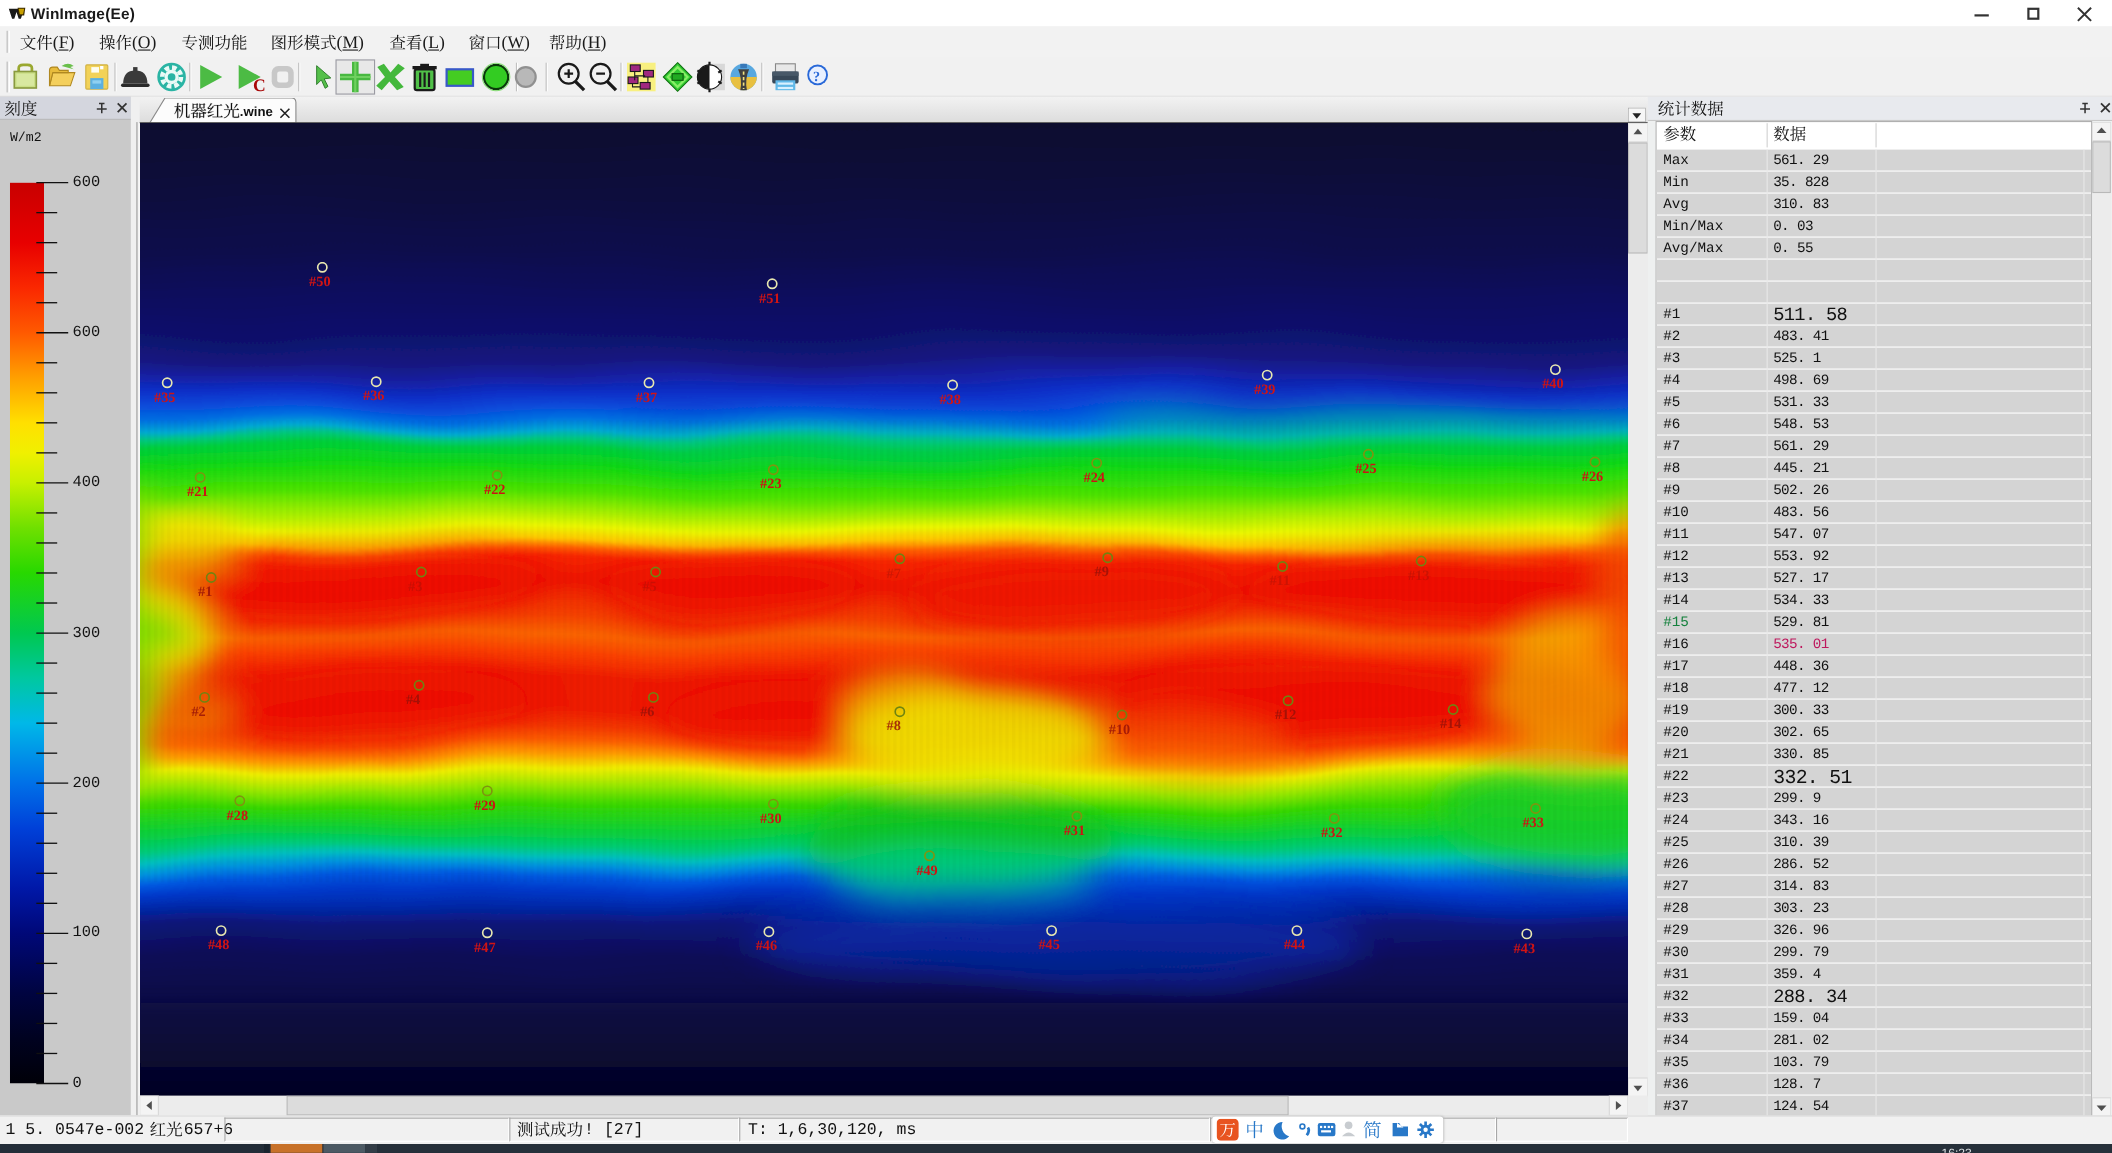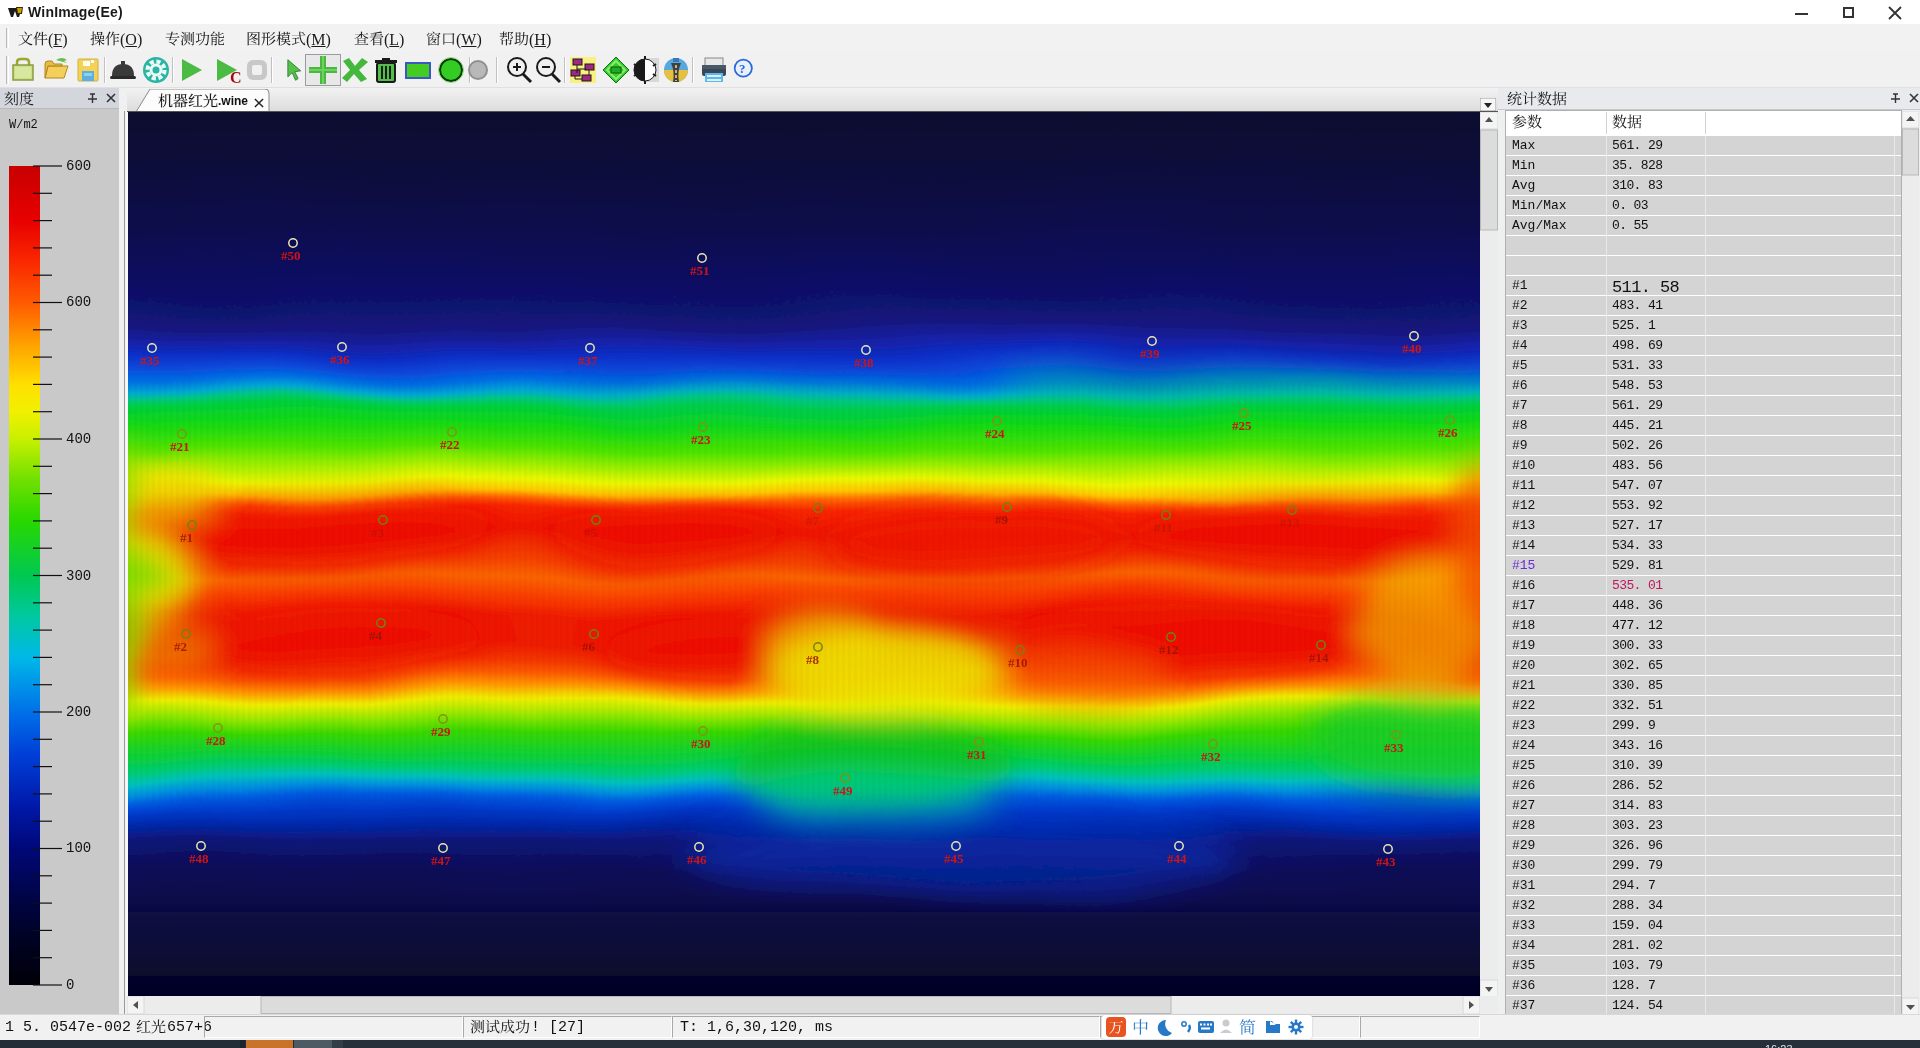--- a/index.html
+++ b/index.html
@@ -663,7 +663,7 @@
 <div class="abs mono" style="left:1512px;top:538px;font-size:13px;color:#111">#14</div>
 <div class="abs mono" style="left:1612px;top:538px;font-size:13px;letter-spacing:-0.6px;color:#111">534. 33</div>
 <div class="abs" style="left:1506px;top:556px;width:395px;height:19px;background:#d4d4d4"></div>
-<div class="abs mono" style="left:1512px;top:558px;font-size:13px;color:#6d28d9">#15</div>
+<div class="abs mono" style="left:1512px;top:558px;font-size:13px;color:#15803d">#15</div>
 <div class="abs mono" style="left:1612px;top:558px;font-size:13px;letter-spacing:-0.6px;color:#111">529. 81</div>
 <div class="abs" style="left:1506px;top:576px;width:395px;height:19px;background:#d4d4d4"></div>
 <div class="abs mono" style="left:1512px;top:578px;font-size:13px;color:#111">#16</div>

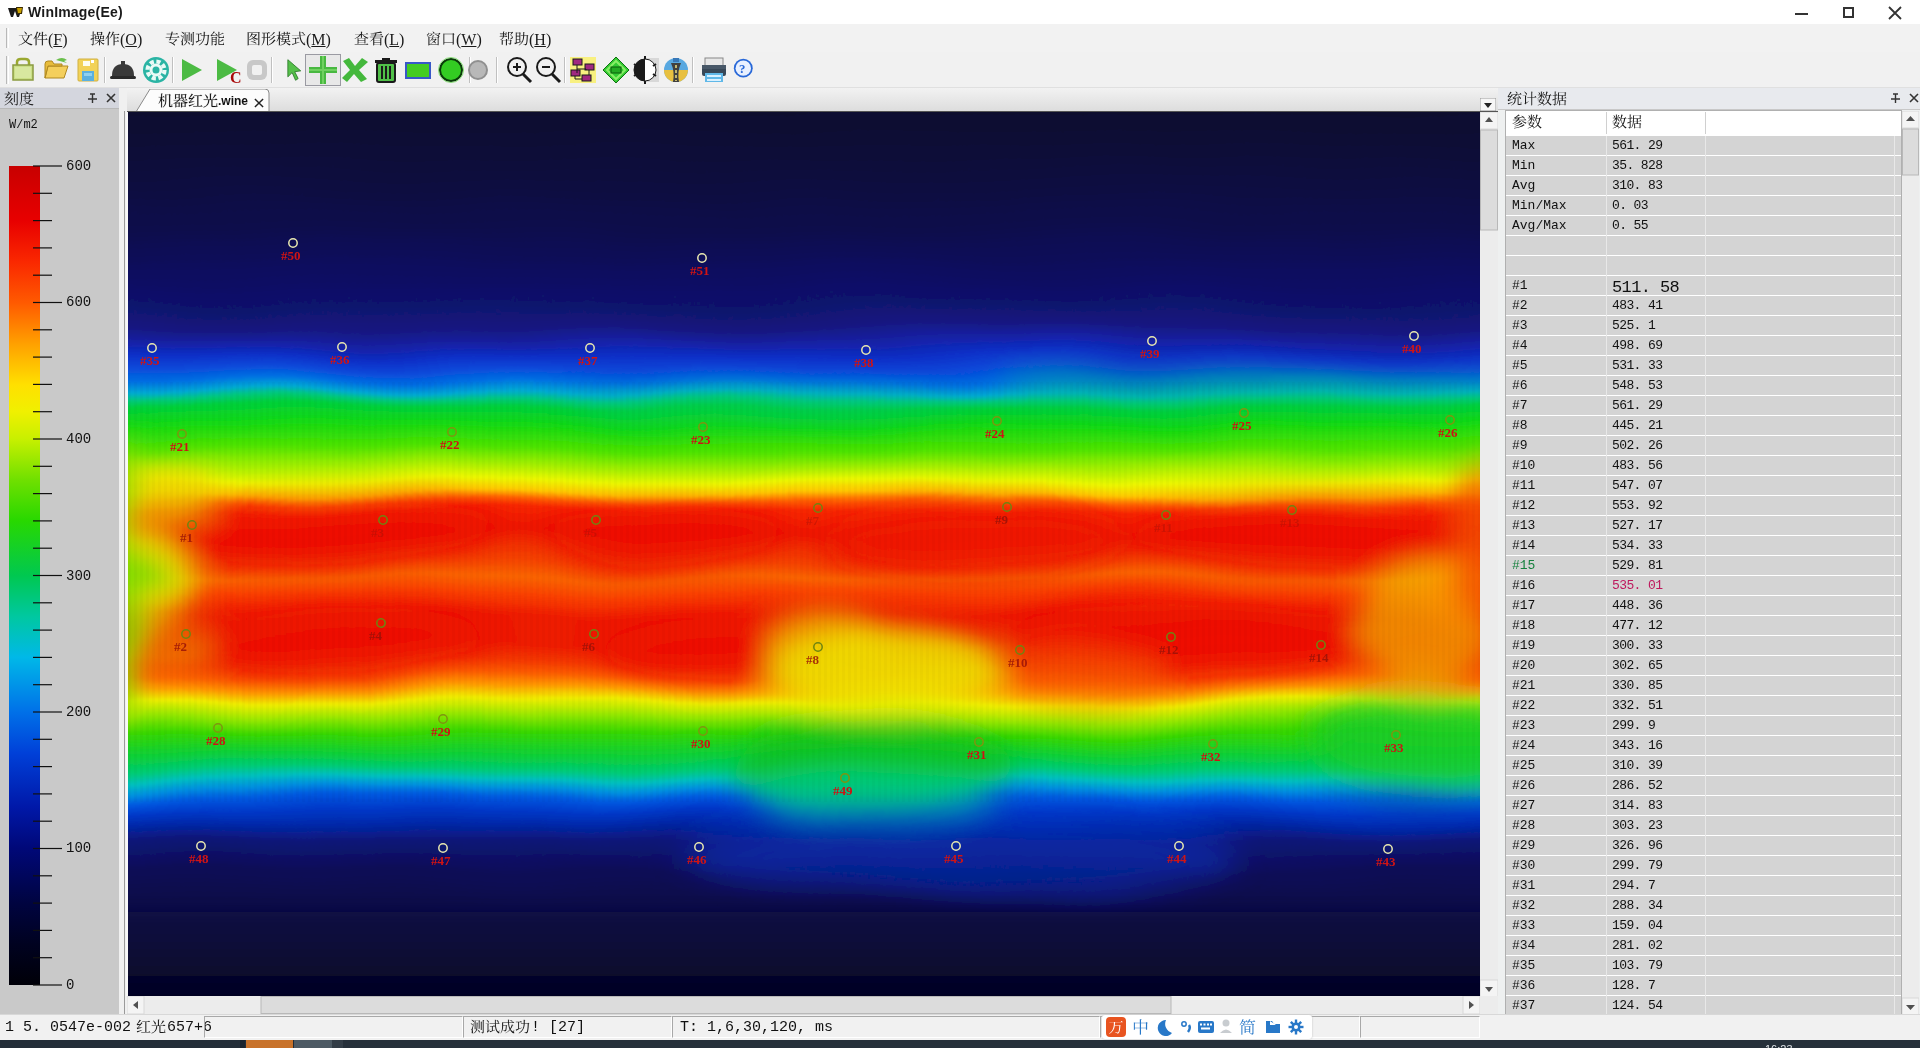--- a/index.html
+++ b/index.html
@@ -685,7 +685,7 @@
 <div class="abs mono" style="left:1612px;top:678px;font-size:13px;letter-spacing:-0.6px;color:#111">330. 85</div>
 <div class="abs" style="left:1506px;top:696px;width:395px;height:19px;background:#d4d4d4"></div>
 <div class="abs mono" style="left:1512px;top:698px;font-size:13px;color:#111">#22</div>
-<div class="abs mono" style="left:1612px;top:698px;font-size:13px;letter-spacing:-0.6px;color:#111">332. 51</div>
+<div class="abs mono" style="left:1612px;top:698px;font-size:18px;letter-spacing:-0.6px;color:#111">332. 51</div>
 <div class="abs" style="left:1506px;top:716px;width:395px;height:19px;background:#d4d4d4"></div>
 <div class="abs mono" style="left:1512px;top:718px;font-size:13px;color:#111">#23</div>
 <div class="abs mono" style="left:1612px;top:718px;font-size:13px;letter-spacing:-0.6px;color:#111">299. 9</div>

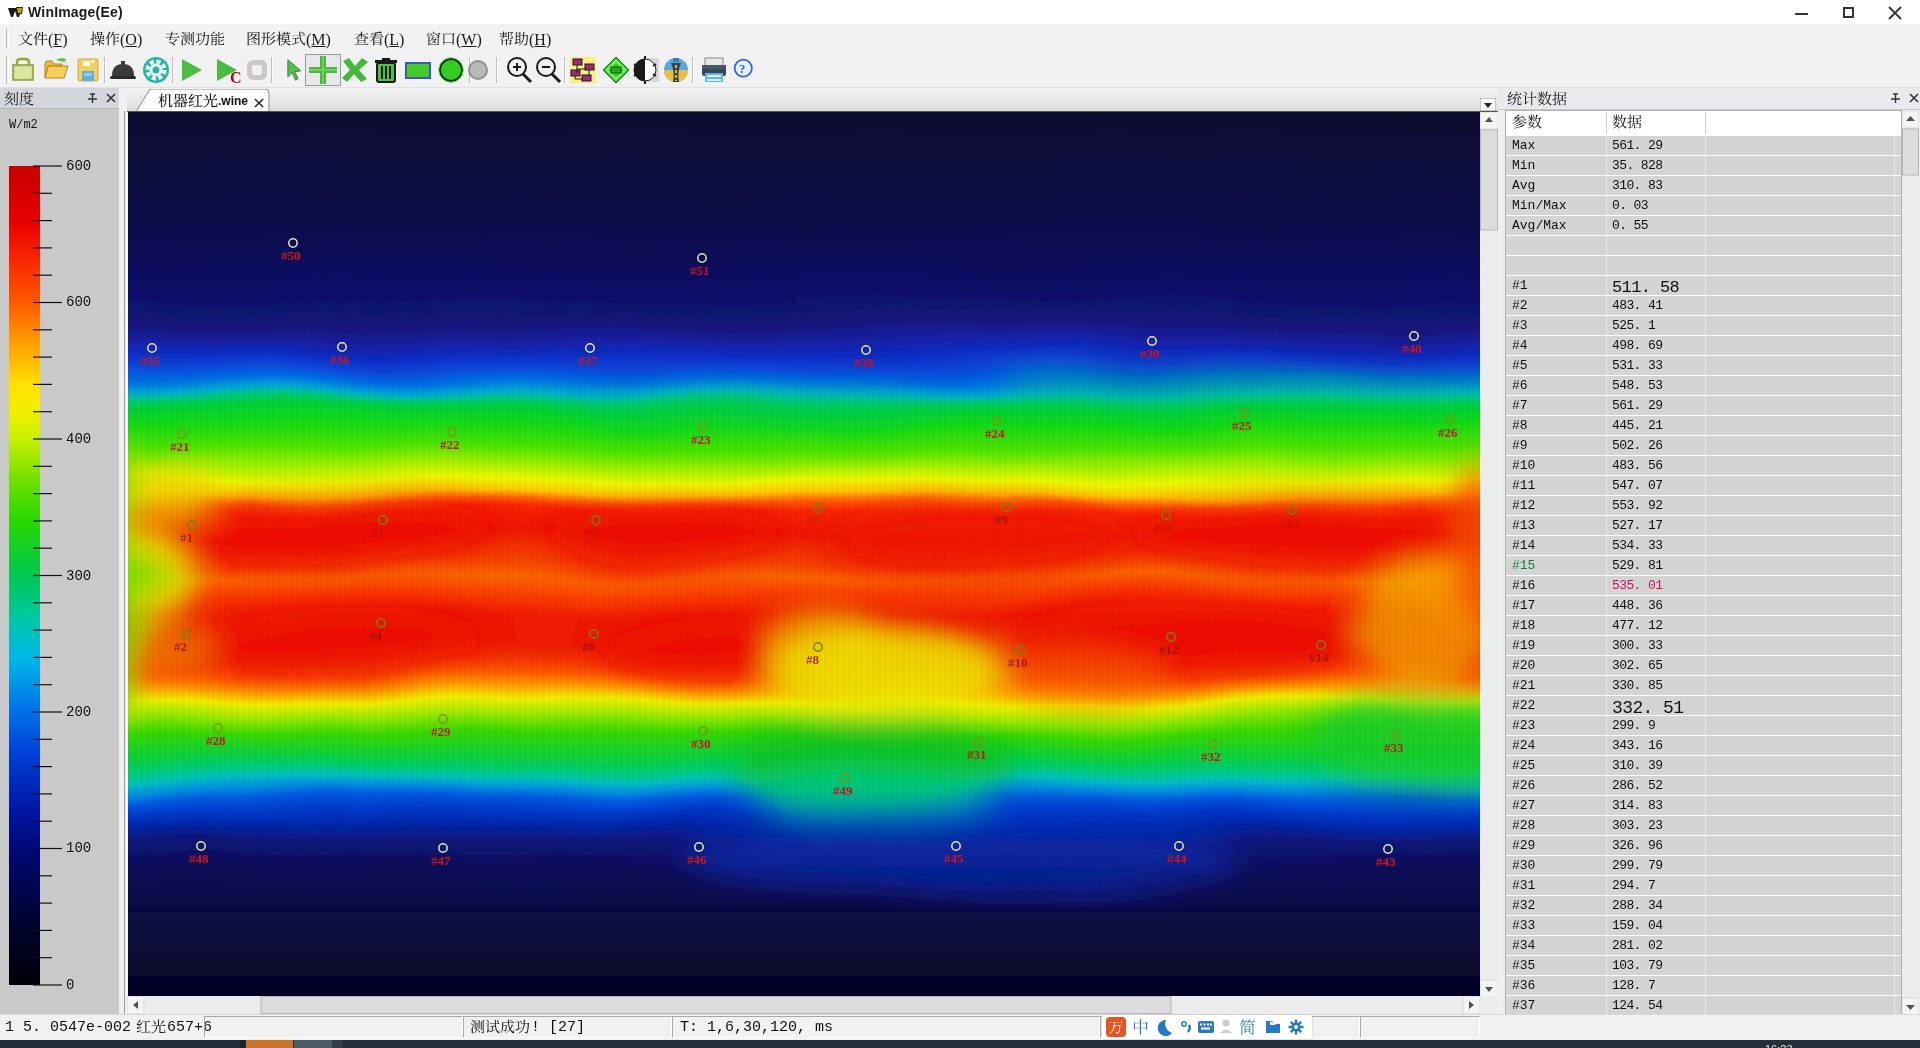--- a/index.html
+++ b/index.html
@@ -712,7 +712,7 @@
 <div class="abs mono" style="left:1612px;top:858px;font-size:13px;letter-spacing:-0.6px;color:#111">299. 79</div>
 <div class="abs" style="left:1506px;top:876px;width:395px;height:19px;background:#d4d4d4"></div>
 <div class="abs mono" style="left:1512px;top:878px;font-size:13px;color:#111">#31</div>
-<div class="abs mono" style="left:1612px;top:878px;font-size:13px;letter-spacing:-0.6px;color:#111">294. 7</div>
+<div class="abs mono" style="left:1612px;top:878px;font-size:13px;letter-spacing:-0.6px;color:#111">359. 4</div>
 <div class="abs" style="left:1506px;top:896px;width:395px;height:19px;background:#d4d4d4"></div>
 <div class="abs mono" style="left:1512px;top:898px;font-size:13px;color:#111">#32</div>
 <div class="abs mono" style="left:1612px;top:898px;font-size:13px;letter-spacing:-0.6px;color:#111">288. 34</div>

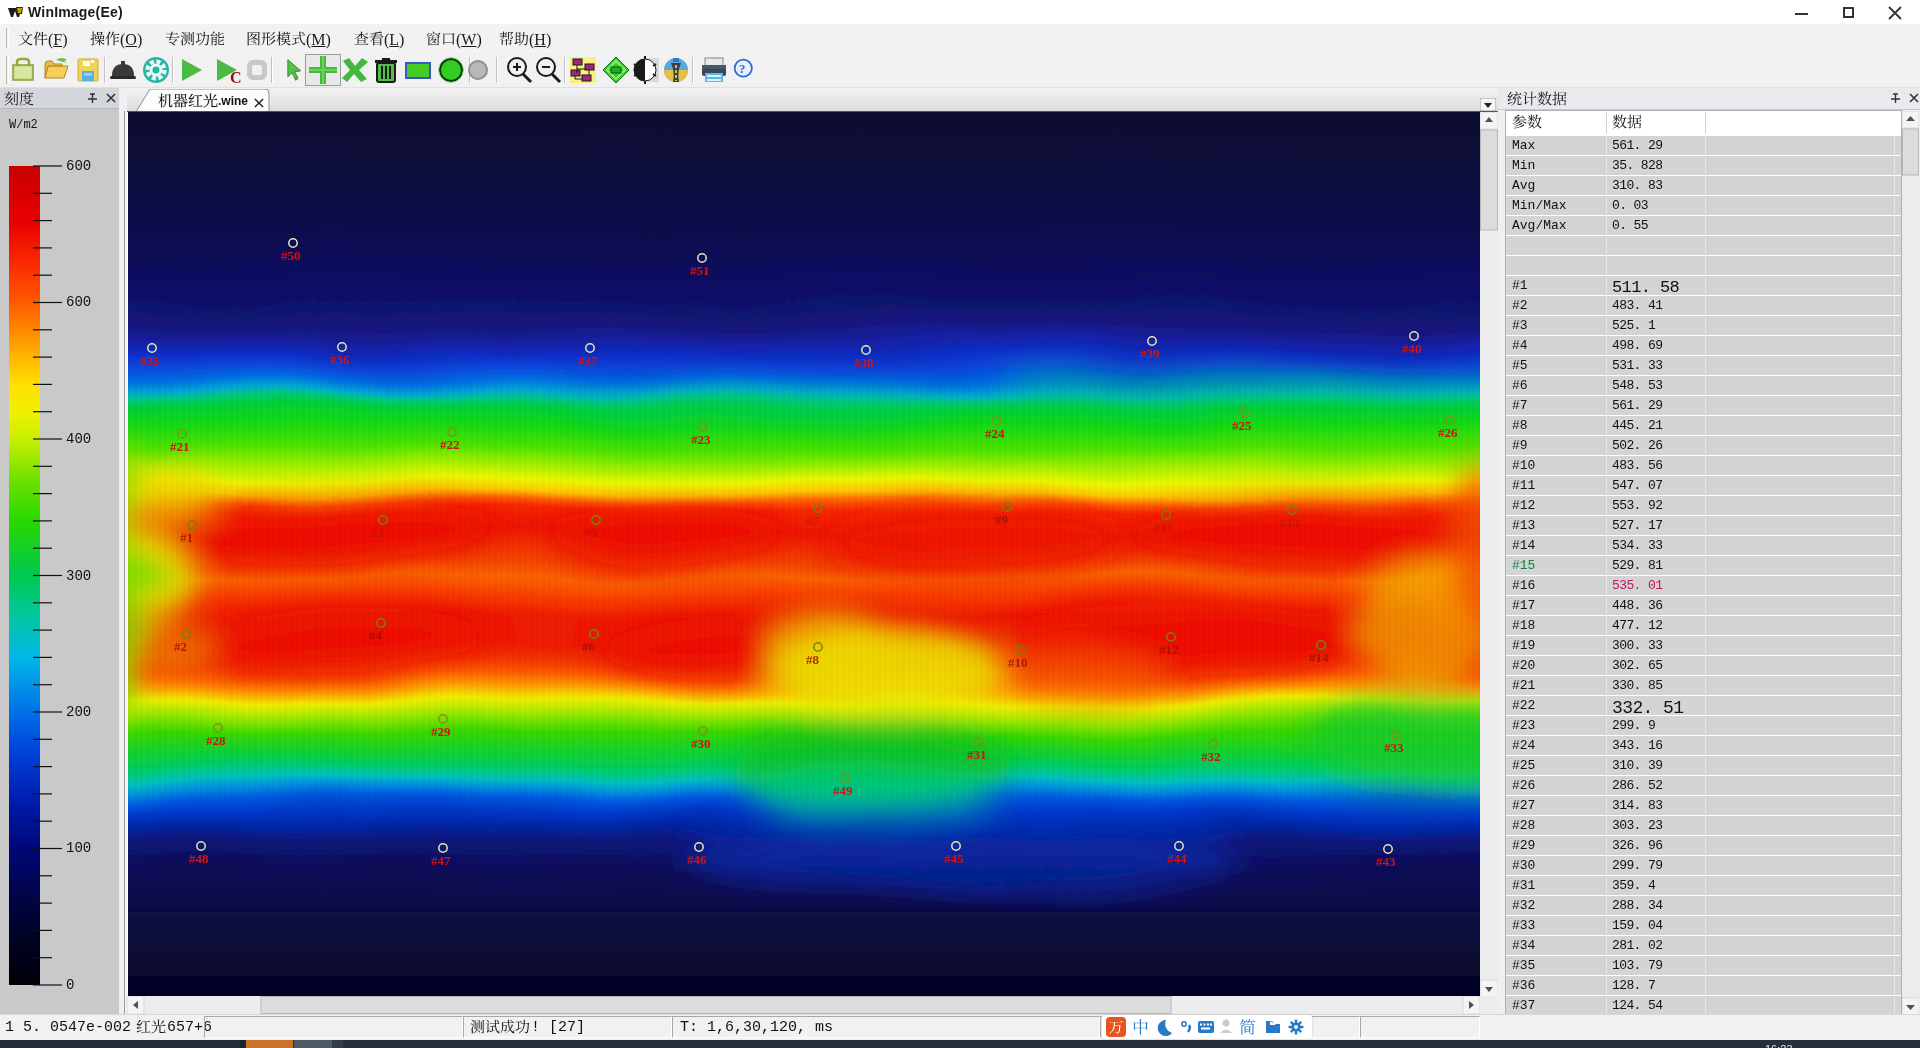--- a/index.html
+++ b/index.html
@@ -715,7 +715,7 @@
 <div class="abs mono" style="left:1612px;top:878px;font-size:13px;letter-spacing:-0.6px;color:#111">359. 4</div>
 <div class="abs" style="left:1506px;top:896px;width:395px;height:19px;background:#d4d4d4"></div>
 <div class="abs mono" style="left:1512px;top:898px;font-size:13px;color:#111">#32</div>
-<div class="abs mono" style="left:1612px;top:898px;font-size:13px;letter-spacing:-0.6px;color:#111">288. 34</div>
+<div class="abs mono" style="left:1612px;top:898px;font-size:17px;letter-spacing:-0.6px;color:#111">288. 34</div>
 <div class="abs" style="left:1506px;top:916px;width:395px;height:19px;background:#d4d4d4"></div>
 <div class="abs mono" style="left:1512px;top:918px;font-size:13px;color:#111">#33</div>
 <div class="abs mono" style="left:1612px;top:918px;font-size:13px;letter-spacing:-0.6px;color:#111">159. 04</div>

